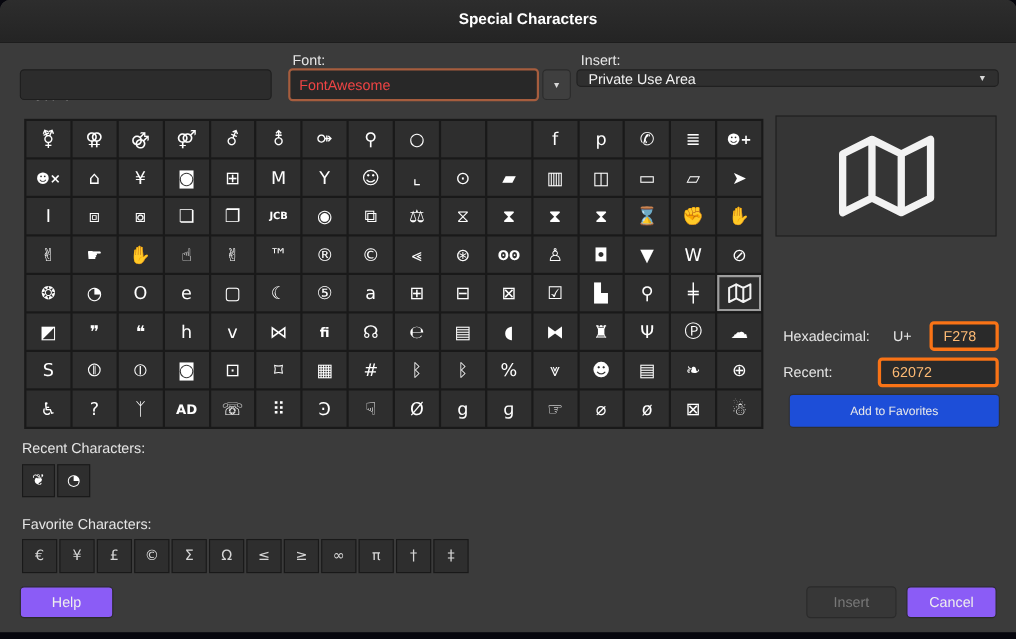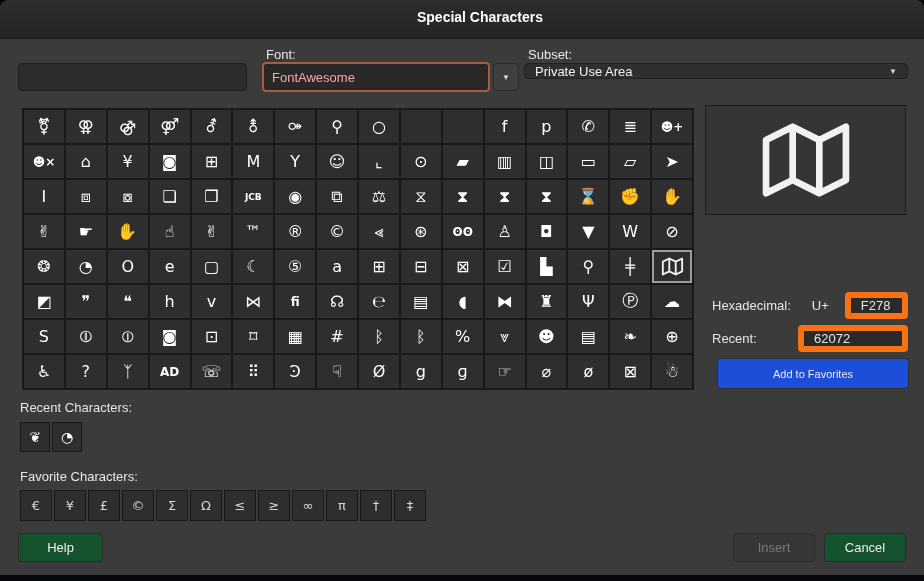--- a/index.html
+++ b/index.html
@@ -81,7 +81,7 @@
       <span>▼</span>
     </div>
 
-  <div class="lbl" style="left:528px;top:47px;">Subset:</div>
+  <div class="lbl" style="left:528px;top:47px;">Insert:</div>
   <div class="combo" style="left:524px;top:63px;width:384px;height:16px;">
     <span>Private Use Area</span>
     <span class="arrow">▼</span>

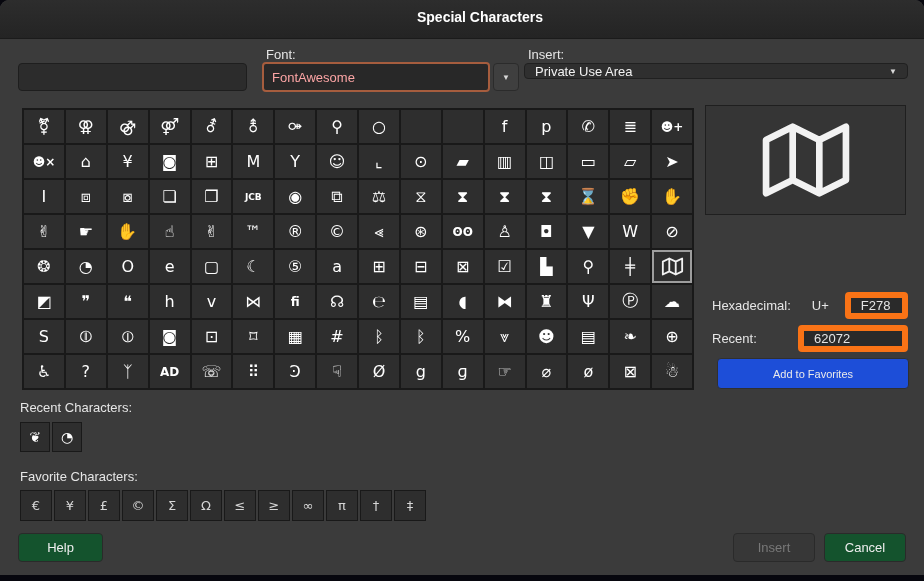--- a/index.html
+++ b/index.html
@@ -16,7 +16,7 @@
   .lbl{position:absolute;color:#e6e6e6;font-size:13px;}
   
   .entry{position:absolute;background:#2c2c2c;border:1px solid #1e1e1e;border-radius:4px;
-    color:#fca5a5;font-size:13px;box-sizing:border-box;padding:0 8px;display:flex;align-items:center;}
+    color:#ef4444;font-size:13px;box-sizing:border-box;padding:0 8px;display:flex;align-items:center;}
   .font-entry{border:2px solid #a65d3e;background:#282828;}
   .dropbtn{position:absolute;background:#3f3f3f;border:1px solid #2b2b2b;border-radius:4px;
     box-sizing:border-box;display:flex;align-items:center;justify-content:center;

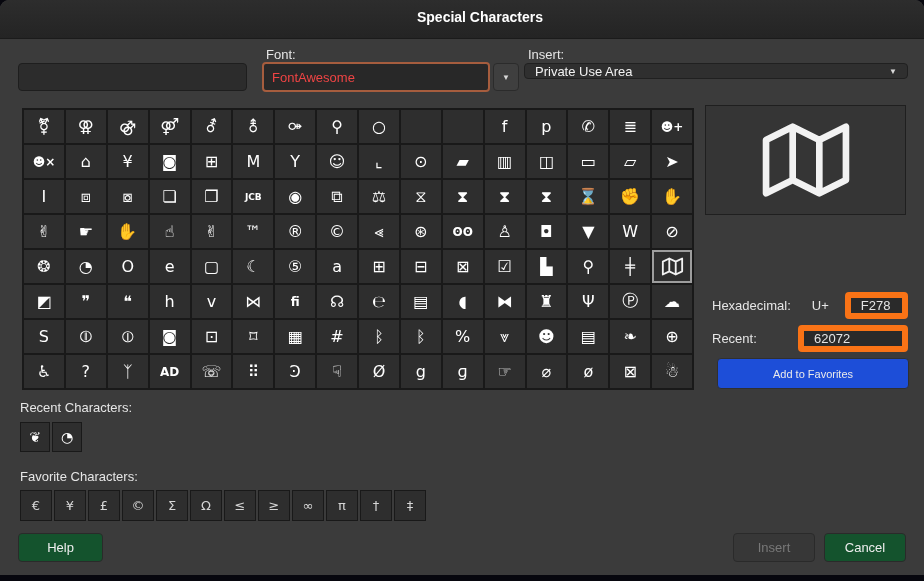--- a/index.html
+++ b/index.html
@@ -40,7 +40,7 @@
   .hexrow{position:absolute;left:705px;top:292px;width:203px;height:27px;display:flex;
     align-items:center;gap:12px;}
   .hexrow .lbl2{color:#e6e6e6;font-size:13px;}
-  .valbox{background:#2a2a2a;border:6px solid #f97316;border-radius:4px;color:#e5e5e5;
+  .valbox{background:#2a2a2a;border:3px solid #f97316;border-radius:4px;color:#fdba74;
     font-size:13px;box-sizing:border-box;height:27px;display:flex;align-items:center;padding:0 10px;}
   .addfav{position:absolute;left:717px;top:358px;width:190px;height:29px;background:#1d4ed8;
     border:1px solid #303030;border-radius:4px;color:#eaeaea;font-size:11px;display:flex;

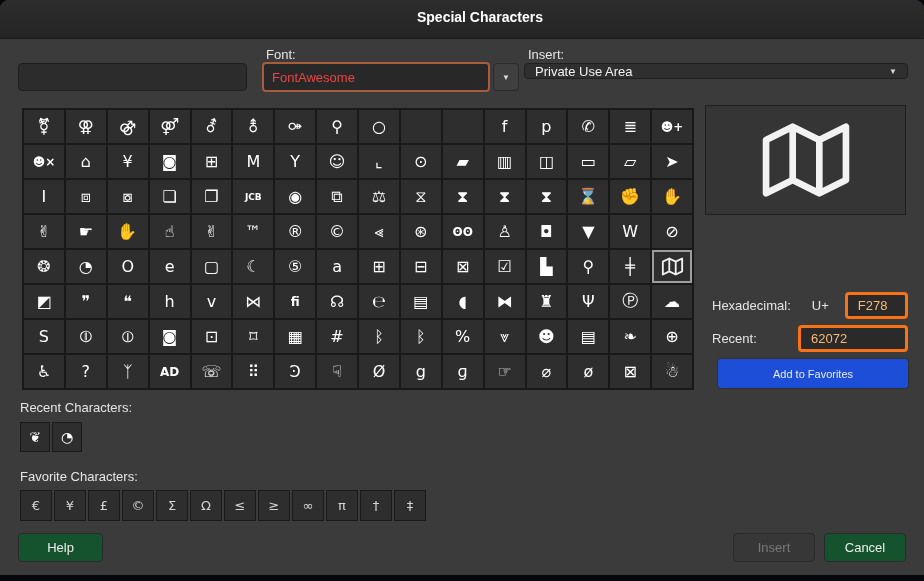--- a/index.html
+++ b/index.html
@@ -52,7 +52,7 @@
   .recent-cell{width:28px;height:28px;font-size:14px;}
   .fav-cell{width:30px;height:29px;font-size:13px;color:#d6d6d6;}
   
-  .btn{position:absolute;height:29px;background:#14532d;border:1px solid #2a2a2a;border-radius:4px;
+  .btn{position:absolute;height:29px;background:#8b5cf6;border:1px solid #2a2a2a;border-radius:4px;
     color:#eeeeee;font-size:13px;display:flex;align-items:center;justify-content:center;cursor:pointer;
     box-sizing:border-box;}
   .btn.disabled{background:#373737;color:#787878;}

